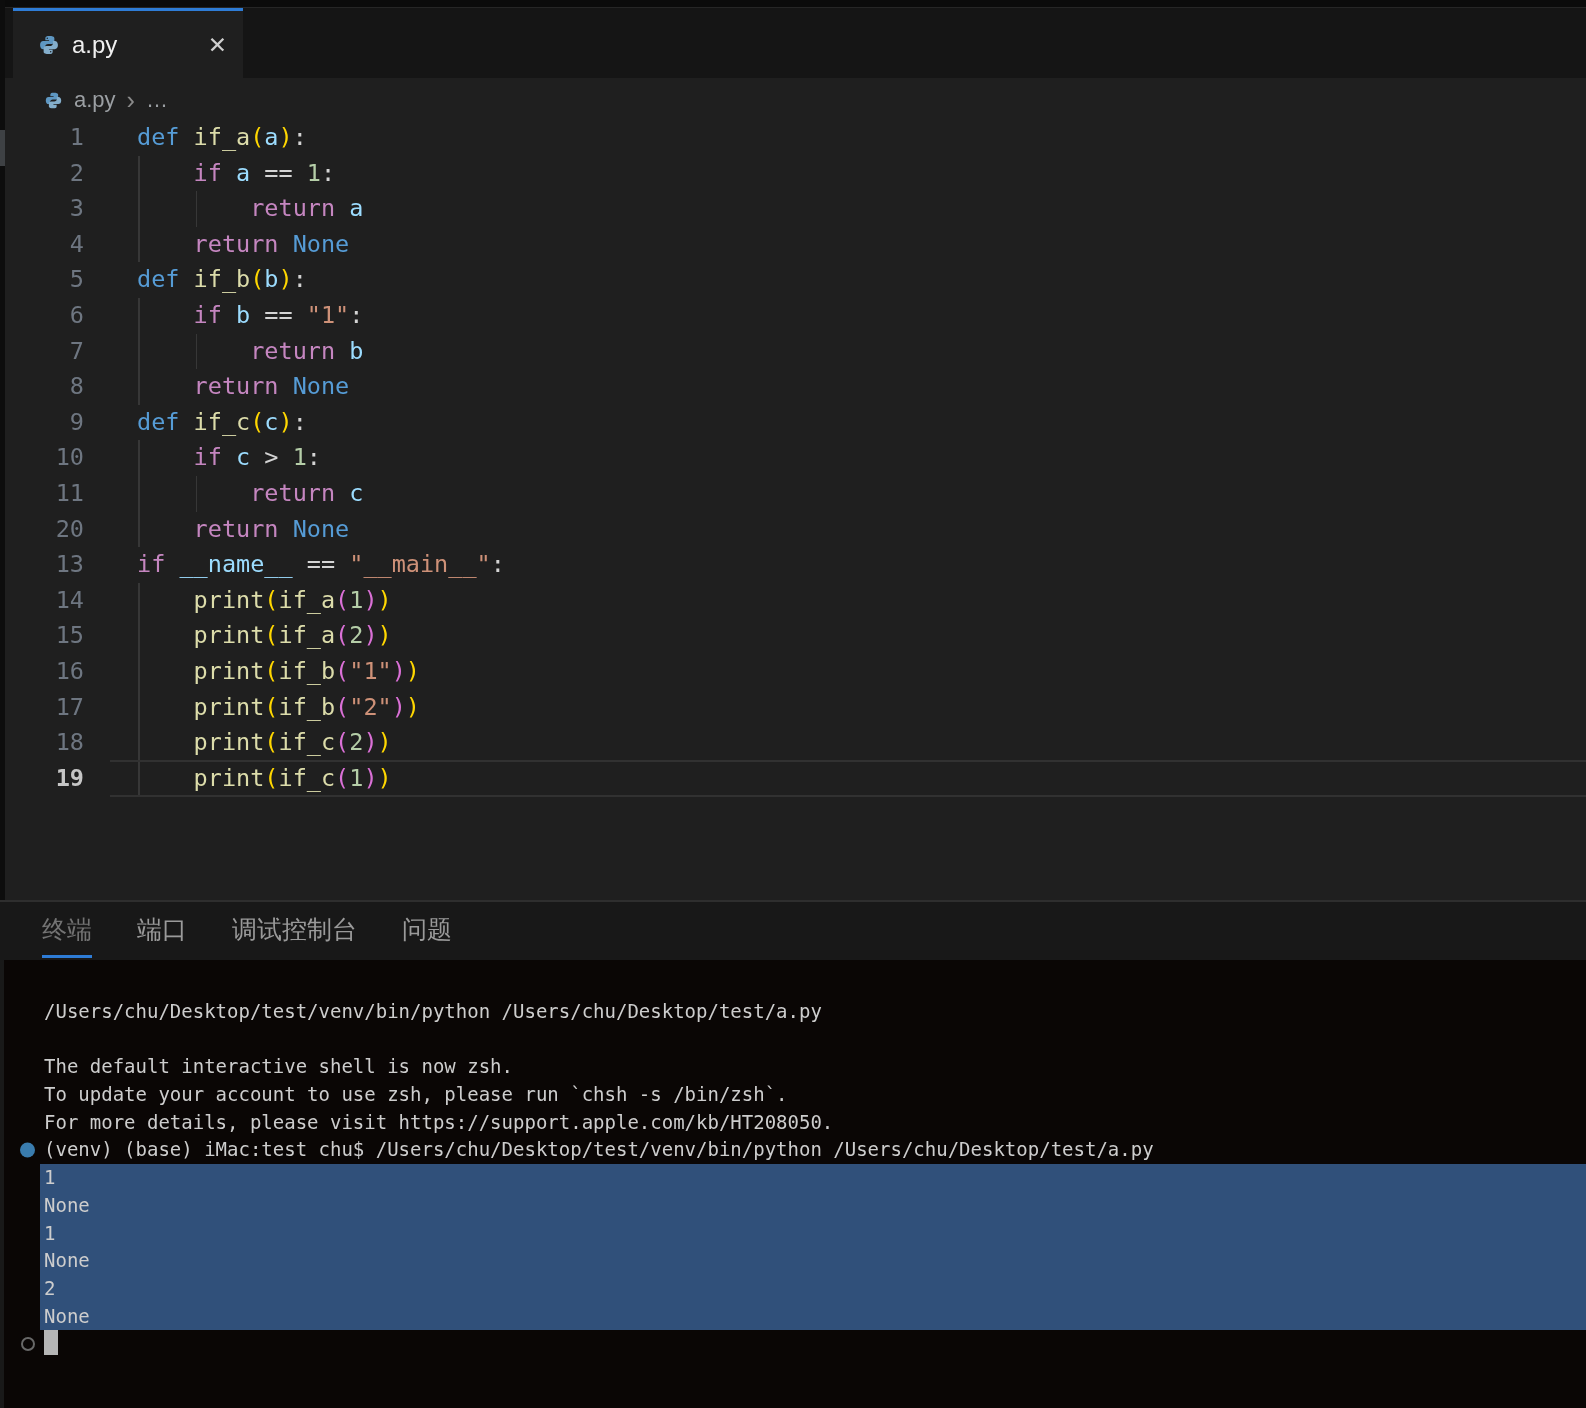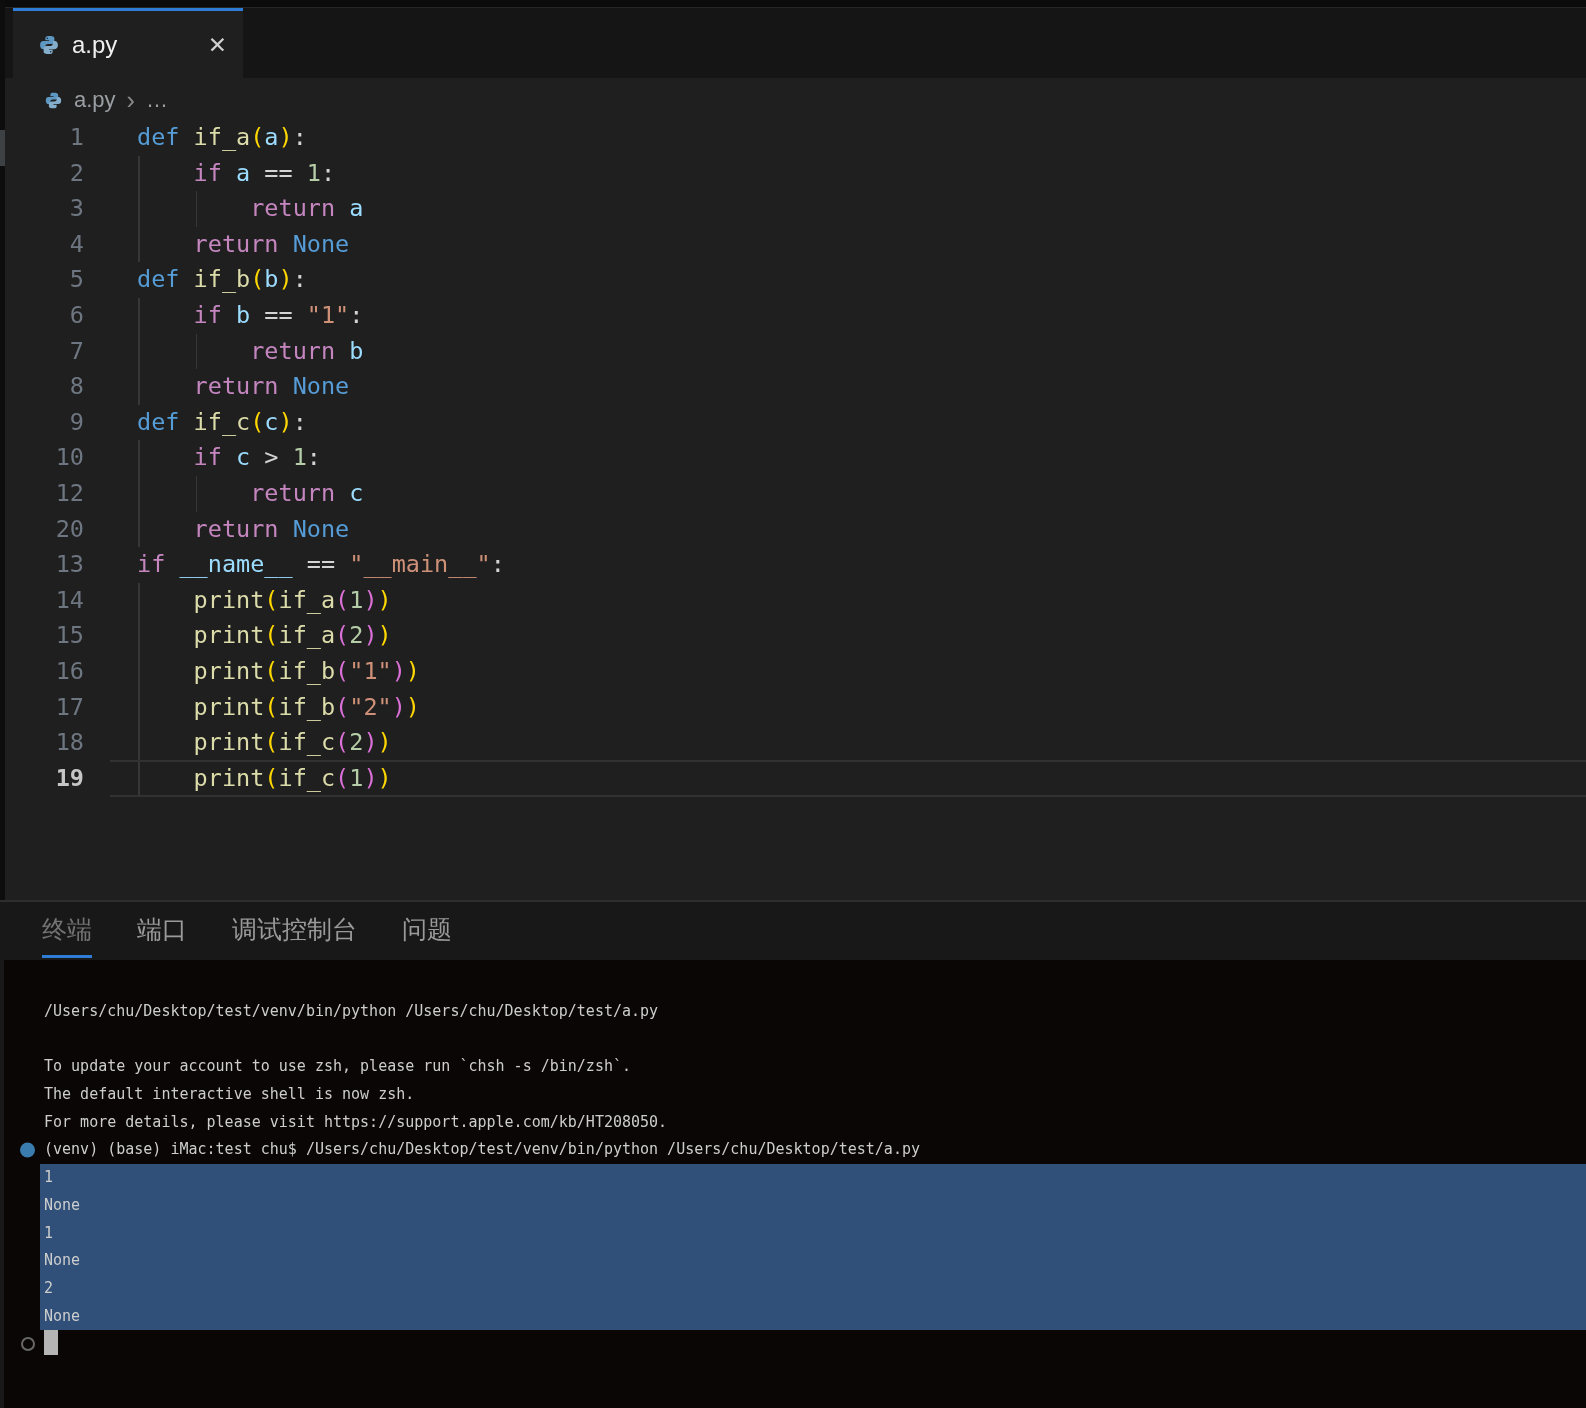--- a/index.html
+++ b/index.html
@@ -90,7 +90,7 @@
         <div class="code-row"><div class="guide" style="left: 138px;"></div><div class="gutter">8</div><div class="code-text"><span style="color: rgb(212, 212, 212);">    </span><span style="color: rgb(197, 134, 192);">return</span><span style="color: rgb(212, 212, 212);"> </span><span style="color: rgb(86, 156, 214);">None</span></div></div>
         <div class="code-row"><div class="gutter">9</div><div class="code-text"><span style="color: rgb(86, 156, 214);">def</span><span style="color: rgb(212, 212, 212);"> </span><span style="color: rgb(220, 220, 170);">if_c</span><span style="color: rgb(255, 215, 0);">(</span><span style="color: rgb(156, 220, 254);">c</span><span style="color: rgb(255, 215, 0);">)</span><span style="color: rgb(212, 212, 212);">:</span></div></div>
         <div class="code-row"><div class="guide" style="left: 138px;"></div><div class="gutter">10</div><div class="code-text"><span style="color: rgb(212, 212, 212);">    </span><span style="color: rgb(197, 134, 192);">if</span><span style="color: rgb(212, 212, 212);"> </span><span style="color: rgb(156, 220, 254);">c</span><span style="color: rgb(212, 212, 212);"> &gt; </span><span style="color: rgb(181, 206, 168);">1</span><span style="color: rgb(212, 212, 212);">:</span></div></div>
-        <div class="code-row"><div class="guide" style="left: 138px;"></div><div class="guide" style="left: 195.5px;"></div><div class="gutter">12</div><div class="code-text"><span style="color: rgb(212, 212, 212);">        </span><span style="color: rgb(197, 134, 192);">return</span><span style="color: rgb(212, 212, 212);"> </span><span style="color: rgb(156, 220, 254);">c</span></div></div>
+        <div class="code-row"><div class="guide" style="left: 138px;"></div><div class="guide" style="left: 195.5px;"></div><div class="gutter">11</div><div class="code-text"><span style="color: rgb(212, 212, 212);">        </span><span style="color: rgb(197, 134, 192);">return</span><span style="color: rgb(212, 212, 212);"> </span><span style="color: rgb(156, 220, 254);">c</span></div></div>
         <div class="code-row"><div class="guide" style="left: 138px;"></div><div class="gutter">20</div><div class="code-text"><span style="color: rgb(212, 212, 212);">    </span><span style="color: rgb(197, 134, 192);">return</span><span style="color: rgb(212, 212, 212);"> </span><span style="color: rgb(86, 156, 214);">None</span></div></div>
         <div class="code-row"><div class="gutter">13</div><div class="code-text"><span style="color: rgb(197, 134, 192);">if</span><span style="color: rgb(212, 212, 212);"> </span><span style="color: rgb(156, 220, 254);">__name__</span><span style="color: rgb(212, 212, 212);"> == </span><span style="color: rgb(206, 145, 120);">"__main__"</span><span style="color: rgb(212, 212, 212);">:</span></div></div>
         <div class="code-row"><div class="guide" style="left: 138px;"></div><div class="gutter">14</div><div class="code-text"><span style="color: rgb(212, 212, 212);">    </span><span style="color: rgb(220, 220, 170);">print</span><span style="color: rgb(255, 215, 0);">(</span><span style="color: rgb(220, 220, 170);">if_a</span><span style="color: rgb(218, 112, 214);">(</span><span style="color: rgb(181, 206, 168);">1</span><span style="color: rgb(218, 112, 214);">)</span><span style="color: rgb(255, 215, 0);">)</span></div></div>

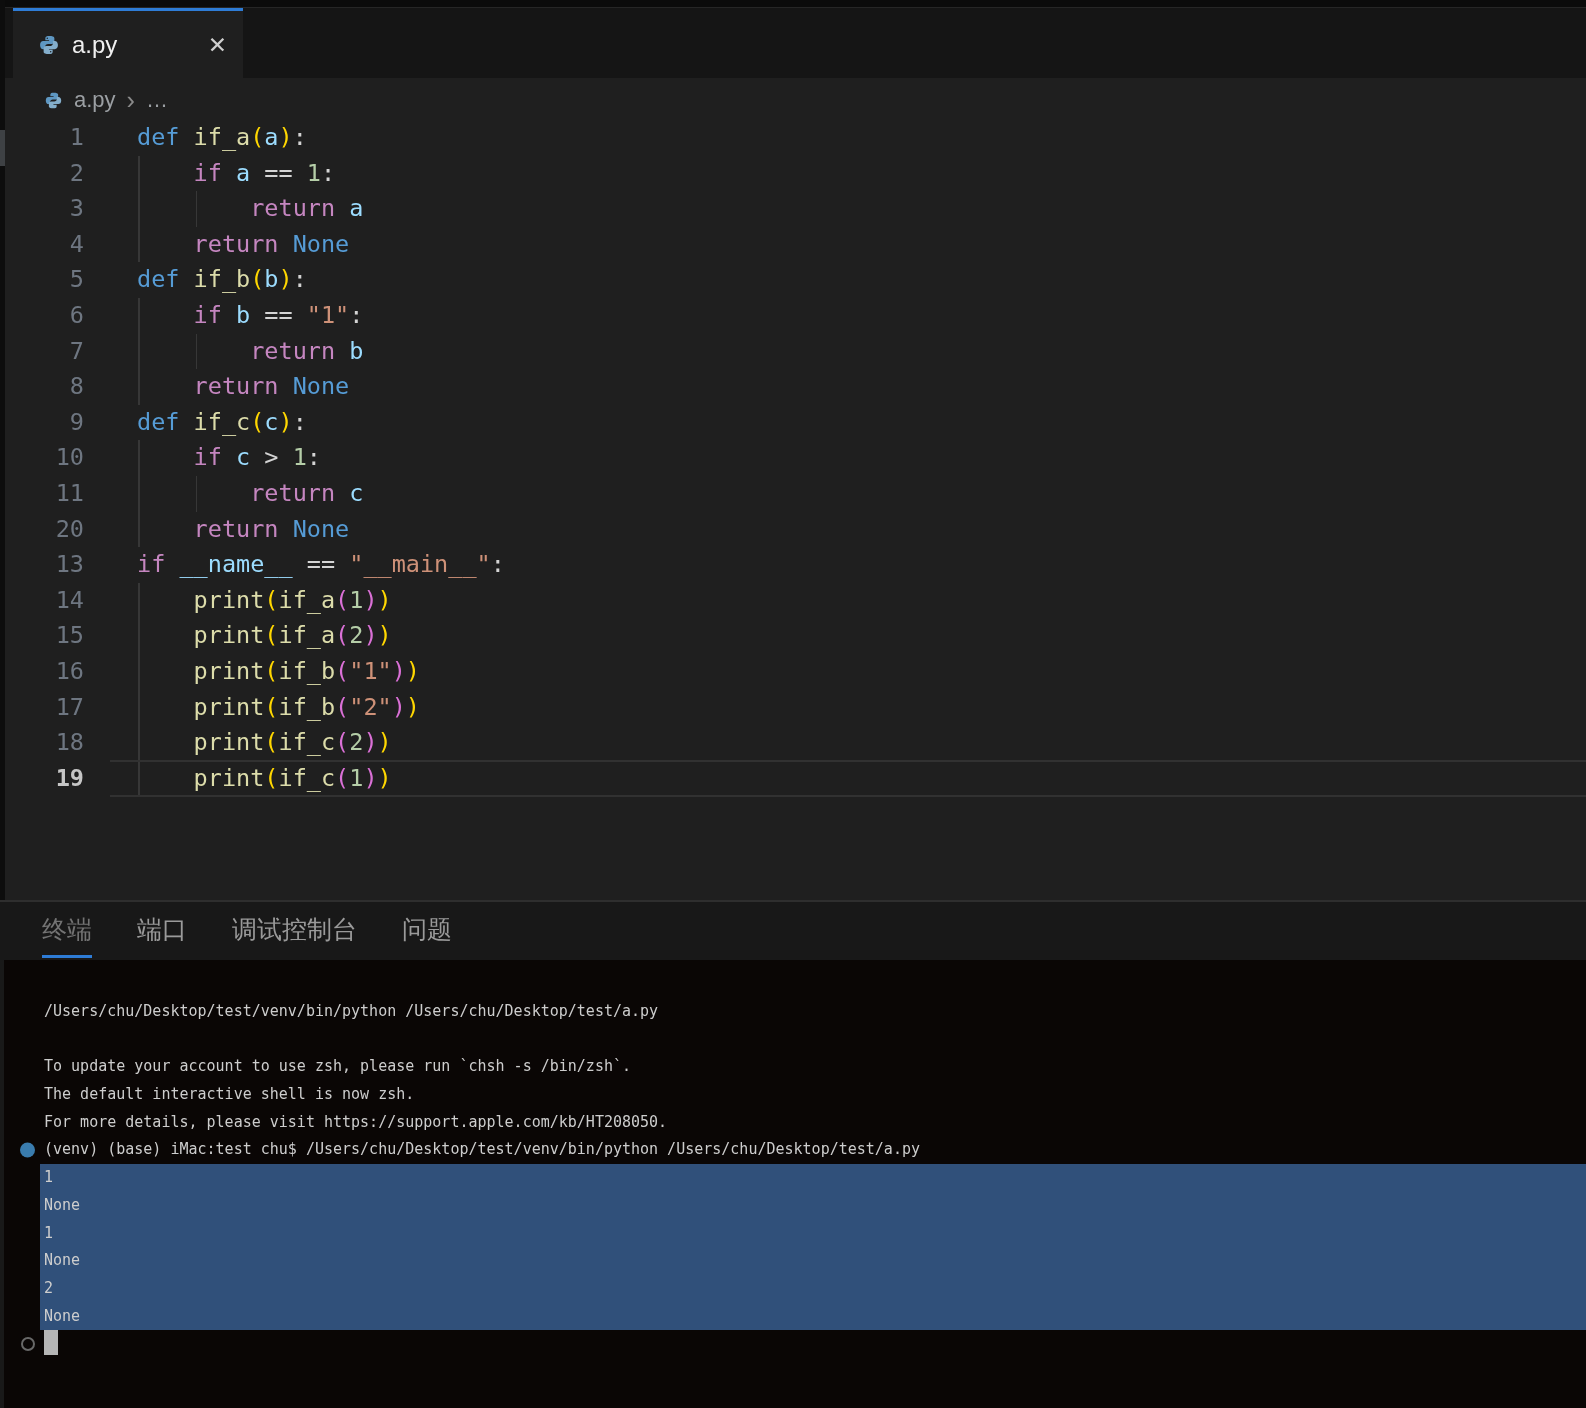--- a/index.html
+++ b/index.html
@@ -39,7 +39,7 @@
   .terminal{position:absolute;left:0;top:58px;right:0;bottom:0;background:#0a0605;}
   .terminal-edge{position:absolute;left:0;top:0;bottom:0;width:4px;background:#191919;}
   .terminal-rows{position:absolute;left:0;top:38px;right:0;}
-  .t-row{position:relative;height:27.7px;line-height:27.7px;padding-left:44px;font-family:"DejaVu Sans Mono",monospace;font-size:15px;color:#cdcdcd;white-space:pre;}
+  .t-row{position:relative;height:27.7px;line-height:27.7px;padding-left:44px;font-family:"DejaVu Sans Mono",monospace;font-size:19px;color:#cdcdcd;white-space:pre;}
   .t-row.sel::before{content:"";position:absolute;left:40px;right:0;top:0;bottom:0;background:#30507a;}
   .t-text{position:relative;z-index:1;}
   .deco{position:absolute;border-radius:50%;top:50%;transform:translateY(-50%);z-index:2;cursor:pointer;}

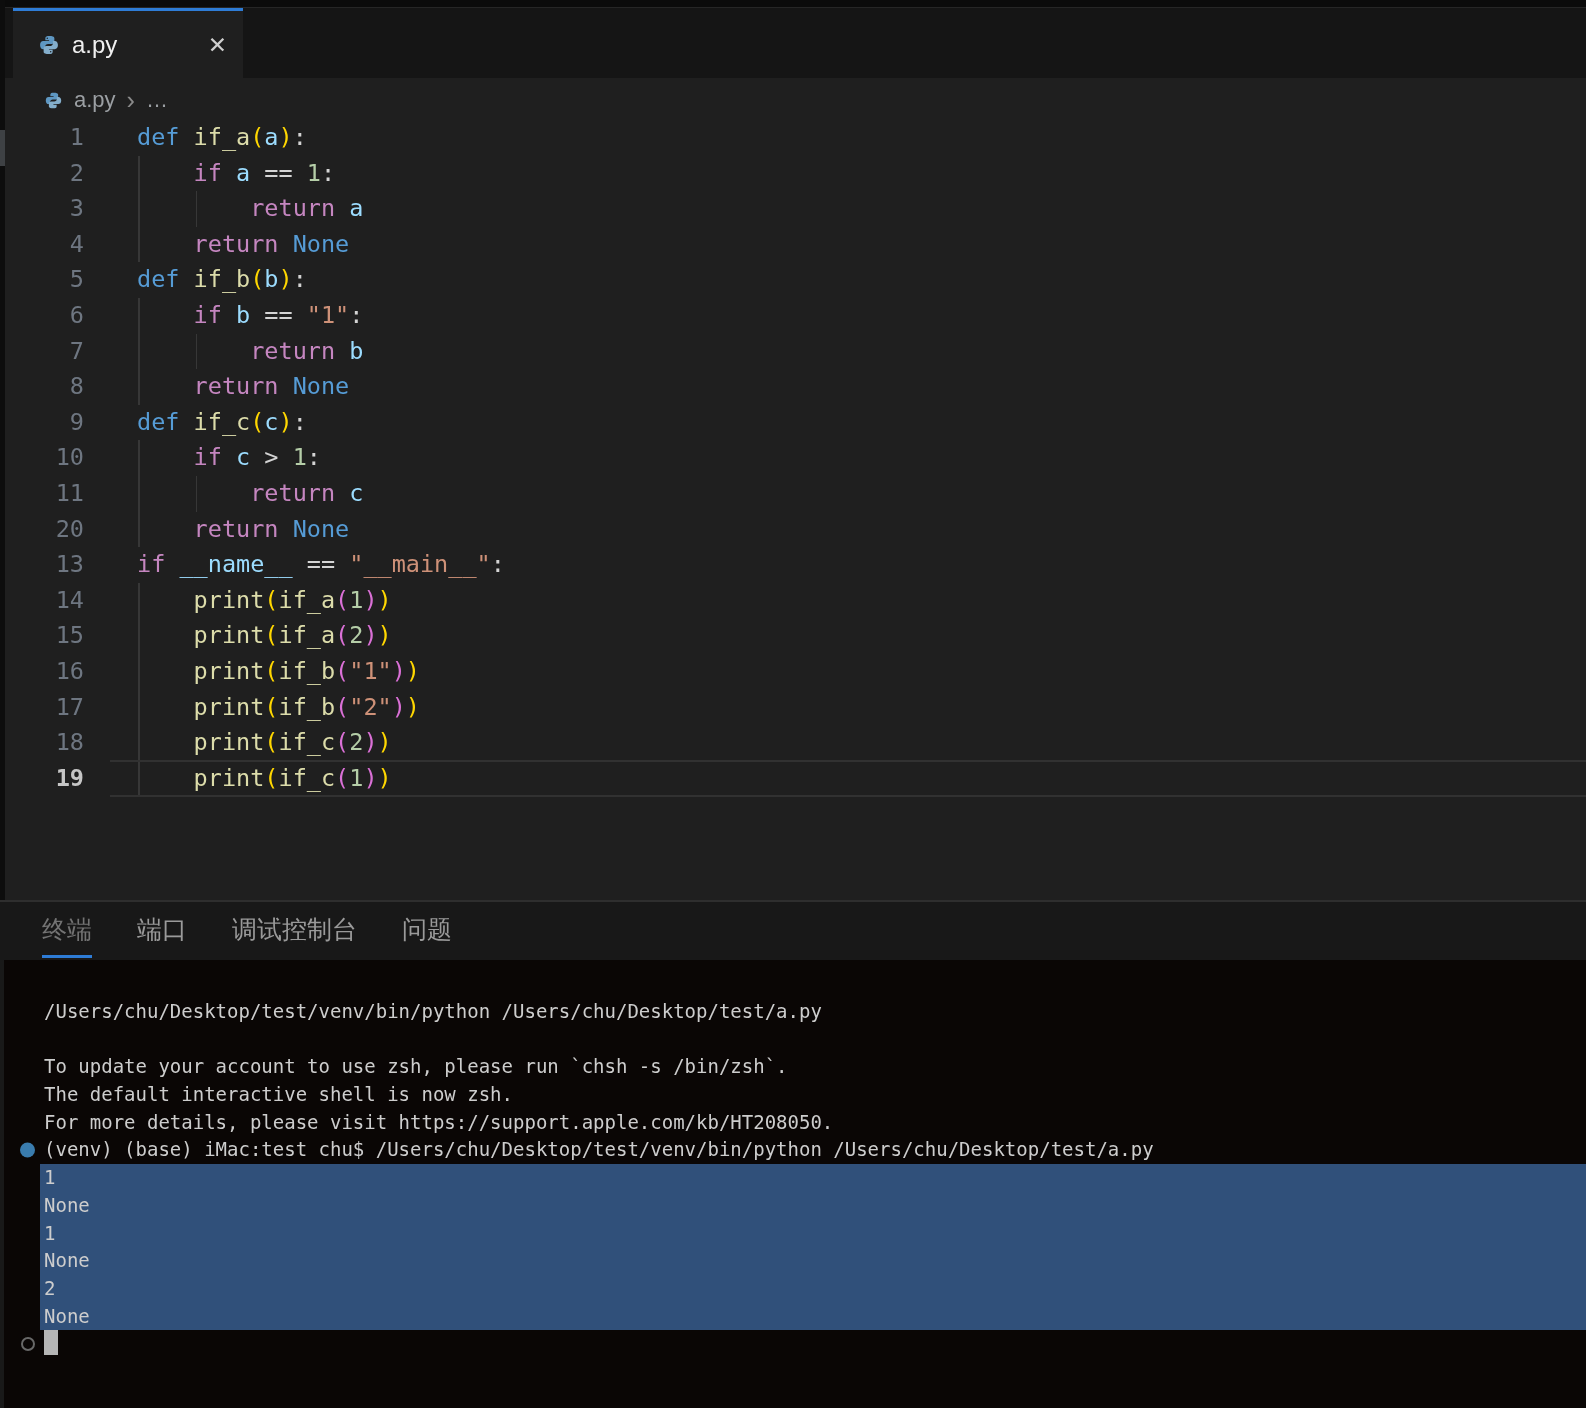--- a/index.html
+++ b/index.html
@@ -118,8 +118,8 @@
       <div class="terminal-rows">
           <div class="t-row"><span class="t-text">/Users/chu/Desktop/test/venv/bin/python /Users/chu/Desktop/test/a.py</span></div>
           <div class="t-row"><span class="t-text"></span></div>
+          <div class="t-row"><span class="t-text">The default interactive shell is now zsh.</span></div>
           <div class="t-row"><span class="t-text">To update your account to use zsh, please run `chsh -s /bin/zsh`.</span></div>
-          <div class="t-row"><span class="t-text">The default interactive shell is now zsh.</span></div>
           <div class="t-row"><span class="t-text">For more details, please visit https://support.apple.com/kb/HT208050.</span></div>
           <div class="t-row"><span class="deco filled"></span><span class="t-text">(venv) (base) iMac:test chu$ /Users/chu/Desktop/test/venv/bin/python /Users/chu/Desktop/test/a.py</span></div>
           <div class="t-row sel"><span class="t-text">1</span></div>

